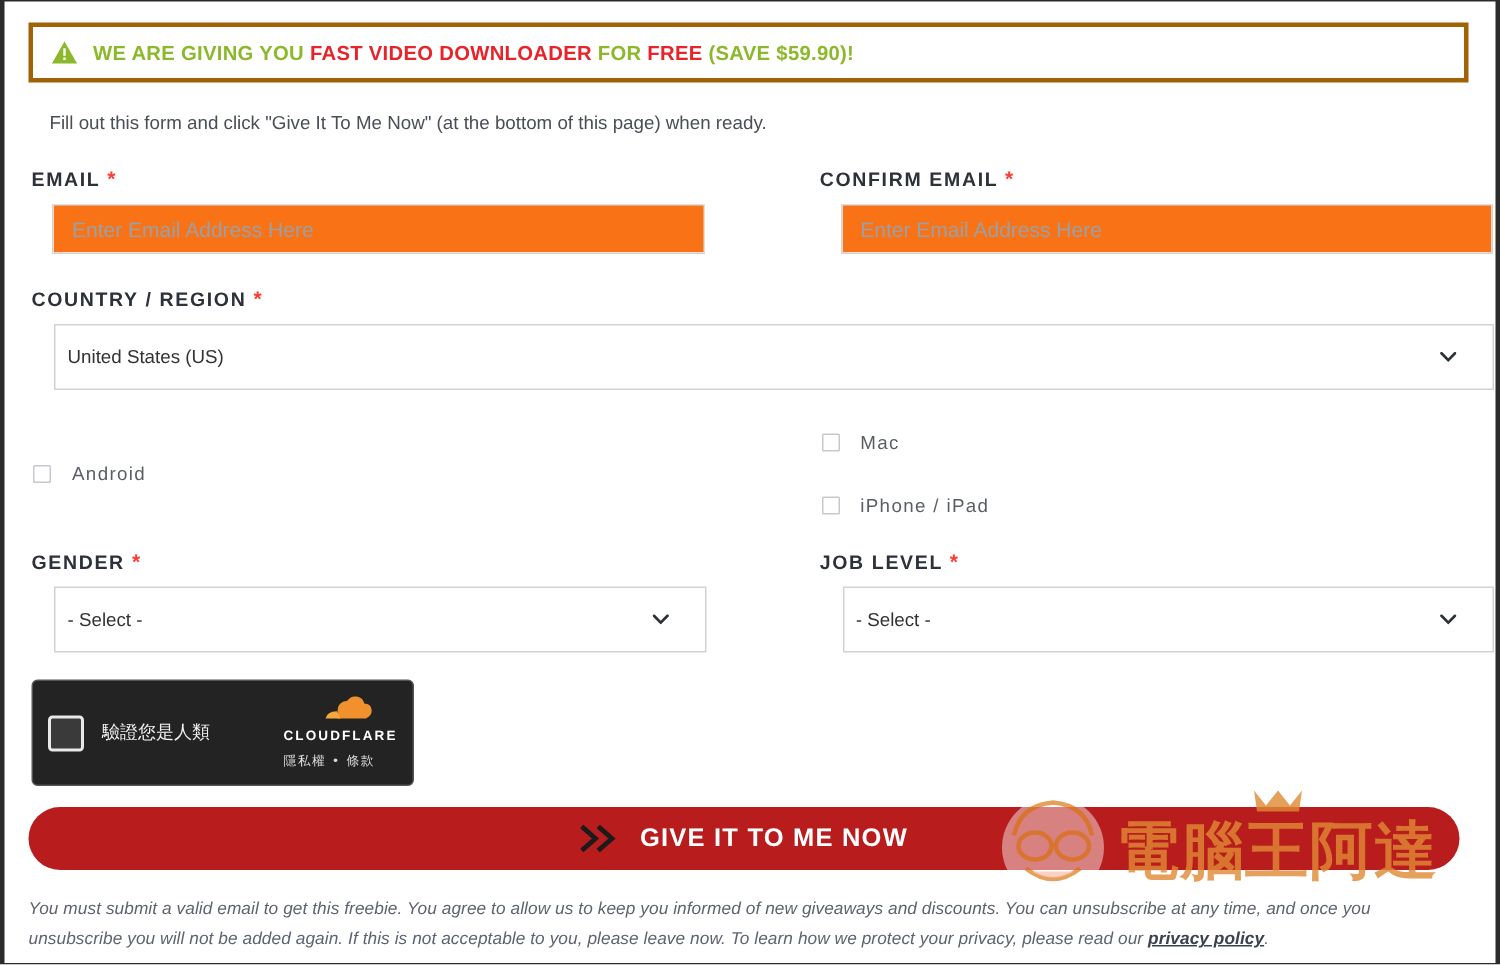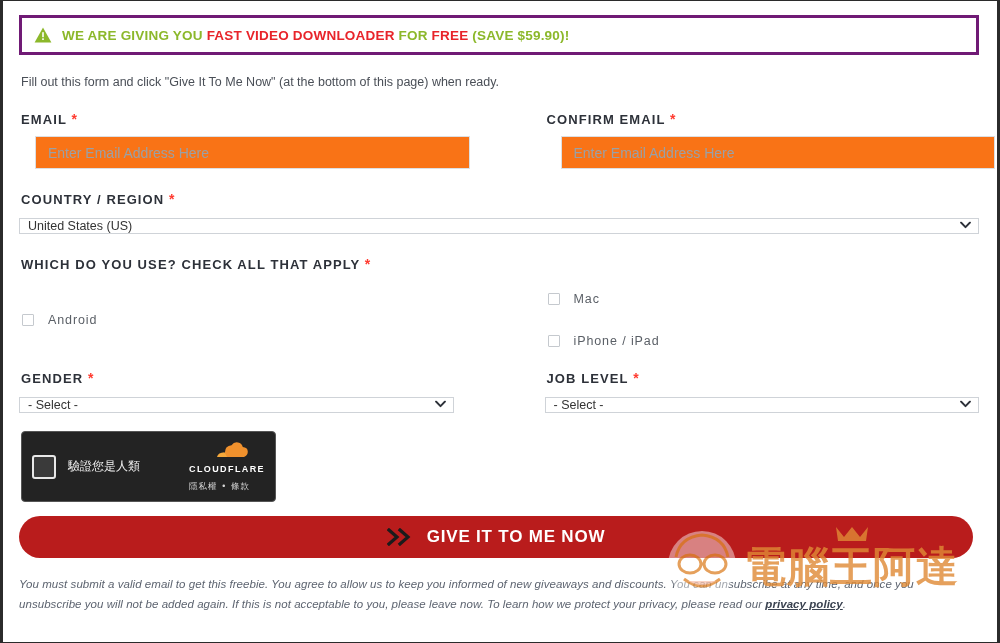--- a/index.html
+++ b/index.html
@@ -27,7 +27,7 @@
 
   
   .banner {
-    border: 3px solid #701a75;
+    border: 3px solid #a16207;
     background: #ffffff;
     height: 40px;
     display: flex;

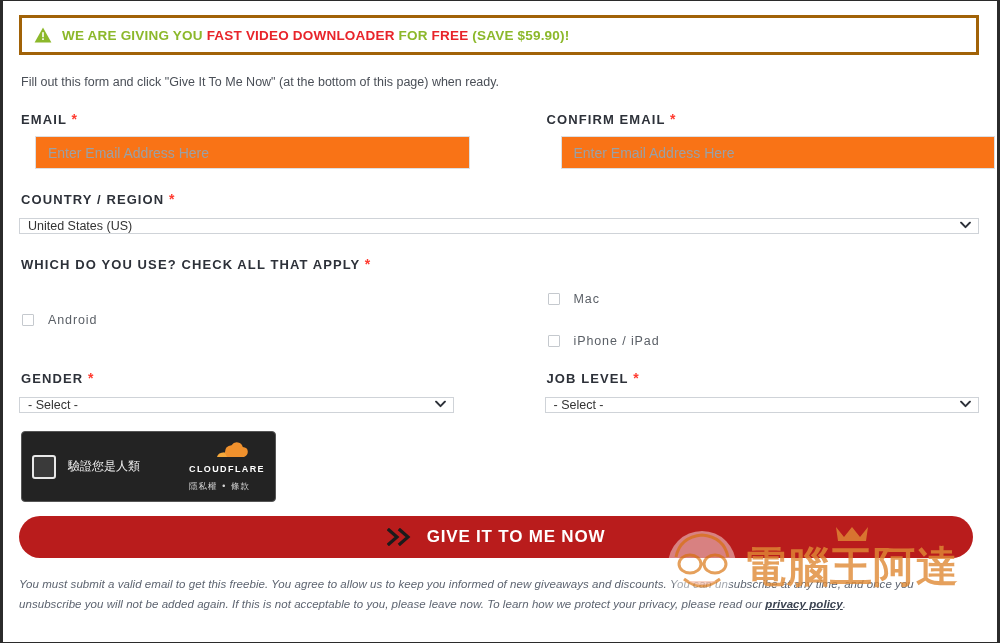--- a/index.html
+++ b/index.html
@@ -54,7 +54,7 @@
   .intro {
     font-size: 12.5px;
     color: #4a4f57;
-    margin: 0 0 22px 2px;
+    margin: 0 0 22px 14px;
   }
 
   

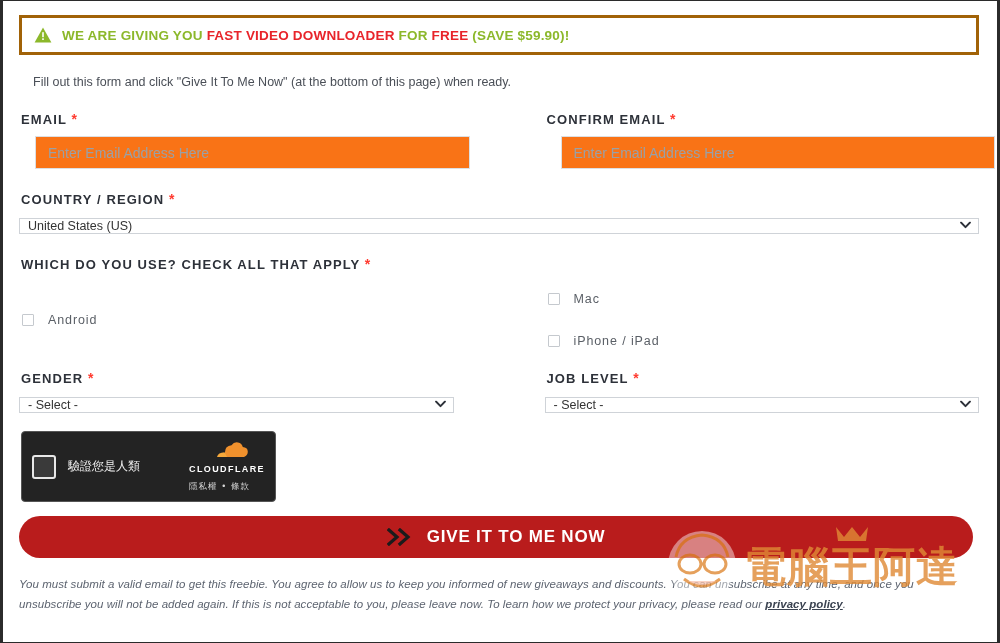--- a/index.html
+++ b/index.html
@@ -92,7 +92,7 @@
 
   .select-box {
     width: 100%;
-    height: 16px;
+    height: 44px;
     border: 1px solid #cfd3d8;
     background: #fff;
     font-size: 12.5px;
@@ -104,6 +104,7 @@
     -webkit-appearance: none;
     appearance: none;
     position: relative;
+    margin-left: 17px;
   }
   .select-wrap { position: relative; width: 100%; }
   .select-wrap .caret {

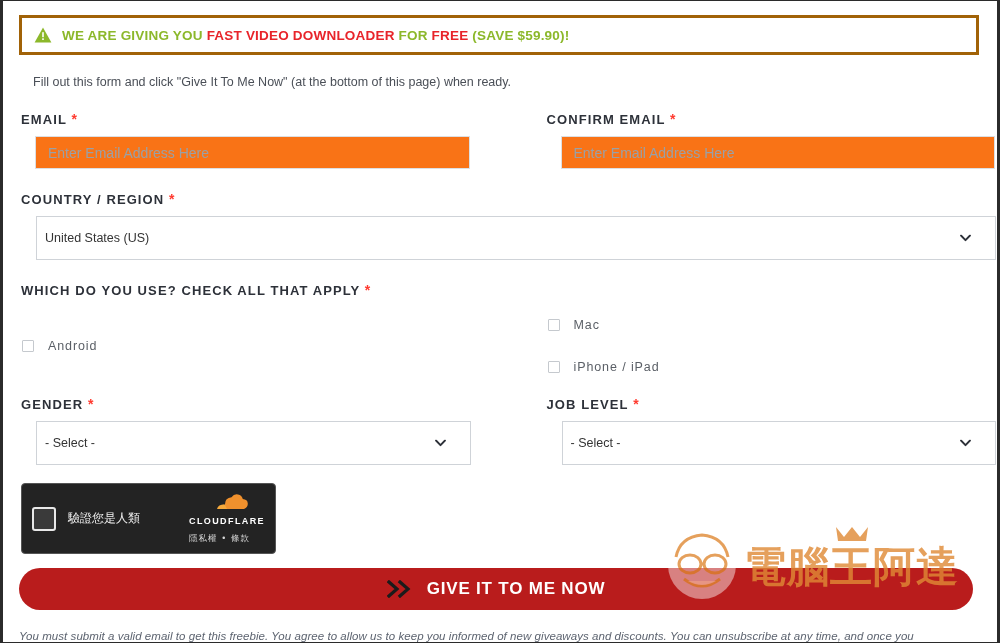--- a/index.html
+++ b/index.html
@@ -290,10 +290,6 @@
     <div class="spacer-22"></div>
 
     <div>
-      <div class="field-label checks-label">
-        <span>WHICH DO YOU USE? CHECK ALL THAT APPLY</span>
-        <span class="req">*</span>
-      </div>
       <div class="row">
         <div class="col">
           <div class="check-row">

